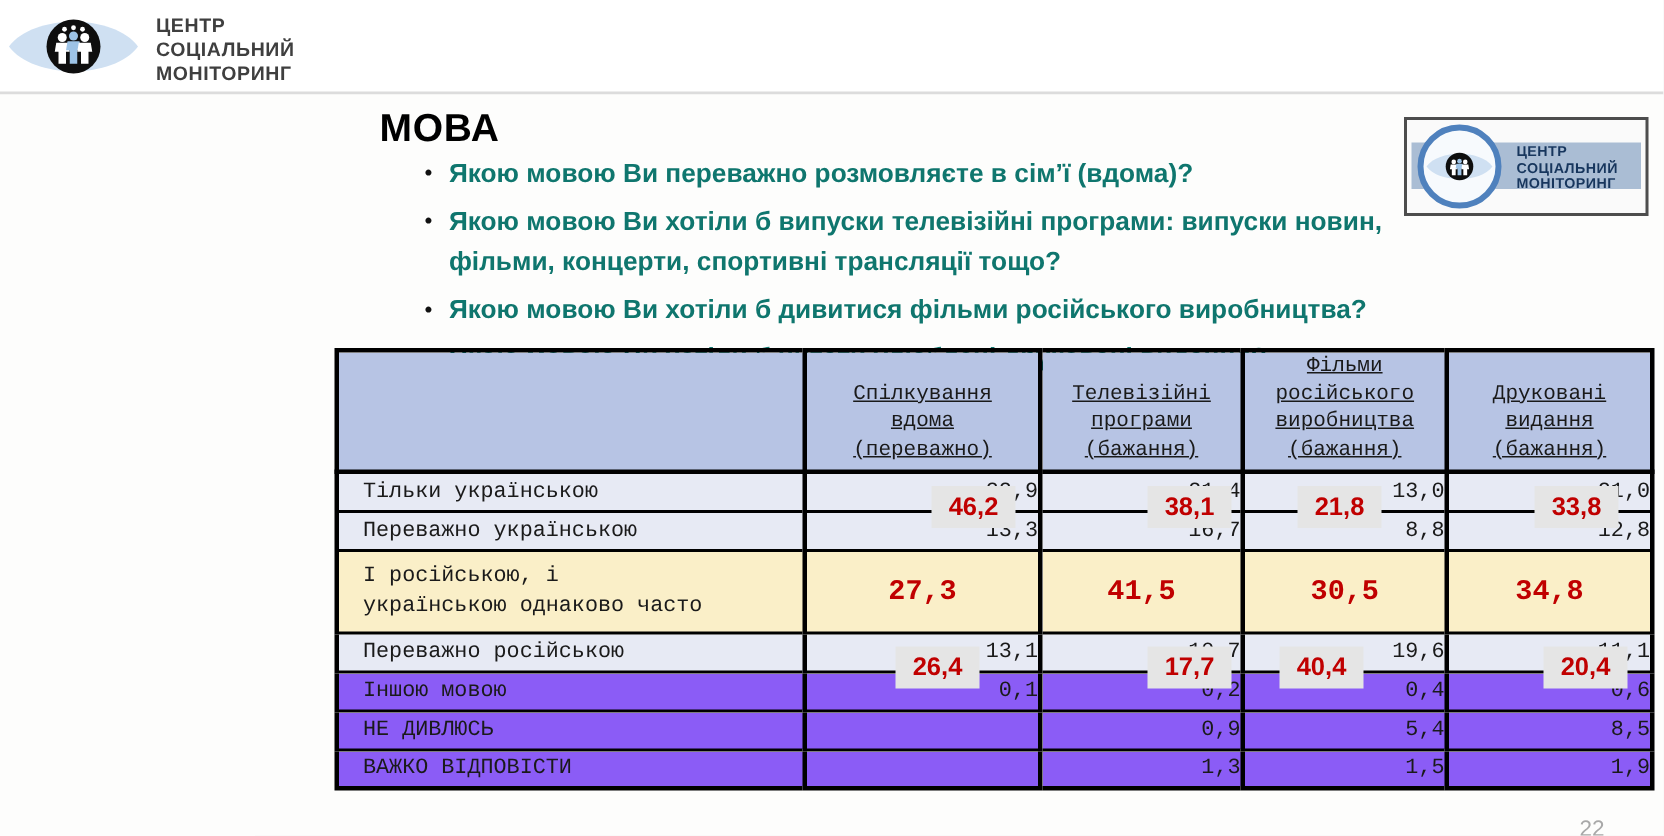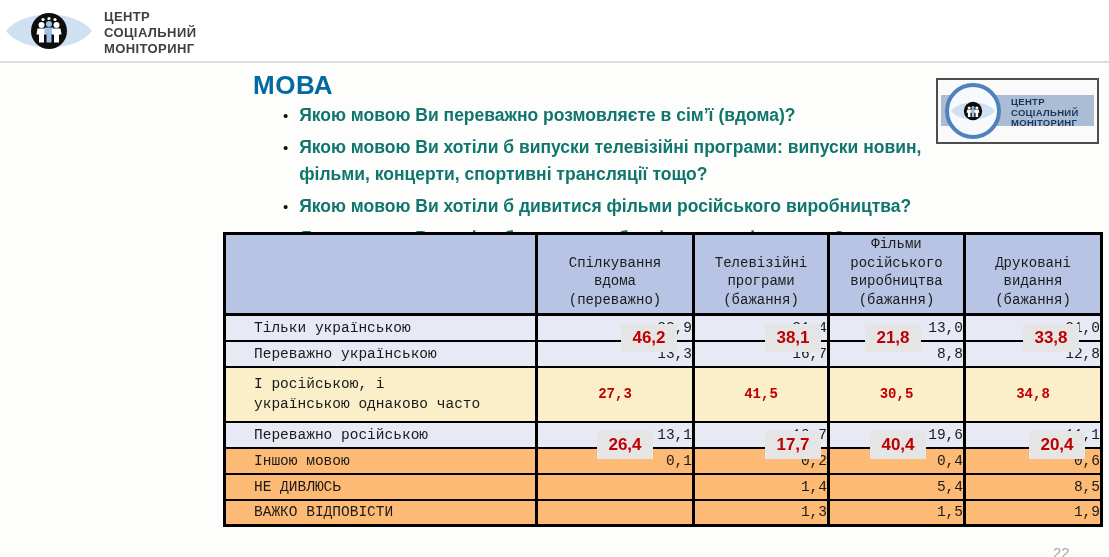--- a/index.html
+++ b/index.html
@@ -21,7 +21,7 @@
   
   .slide-title {
     position:absolute; left:253px; top:70px;
-    font-size:26px; font-weight:bold; color:#0369a1; letter-spacing:0.5px;
+    font-size:26px; font-weight:bold; color:#000000; letter-spacing:0.5px;
   }
   .bullets { position:absolute; left:283px; top:102px; width:640px; }
   .bullet-item { display:flex; gap:11px; margin-bottom:5px; }

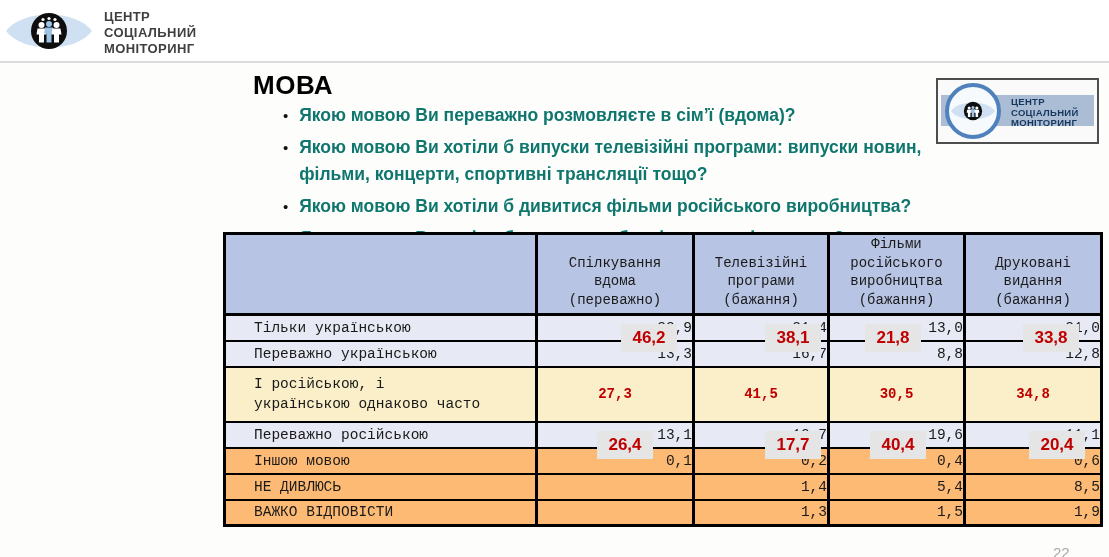--- a/index.html
+++ b/index.html
@@ -62,7 +62,7 @@
   .lang-table th {
     background:#b7c4e4; font-weight:normal; font-size:14px; line-height:18.5px;
     text-align:center; vertical-align:bottom; padding-bottom:4px;
-    white-space:pre-line; border-bottom-width:3px; height:80px;
+    white-space:pre-line; border-bottom-width:3px; height:80px;text-decoration:underline;
   }
   .lang-table td { font-size:14.5px; }
   .lang-table td.lbl { padding-left:28px; white-space:pre-line; line-height:20px;margin-top:32px; }

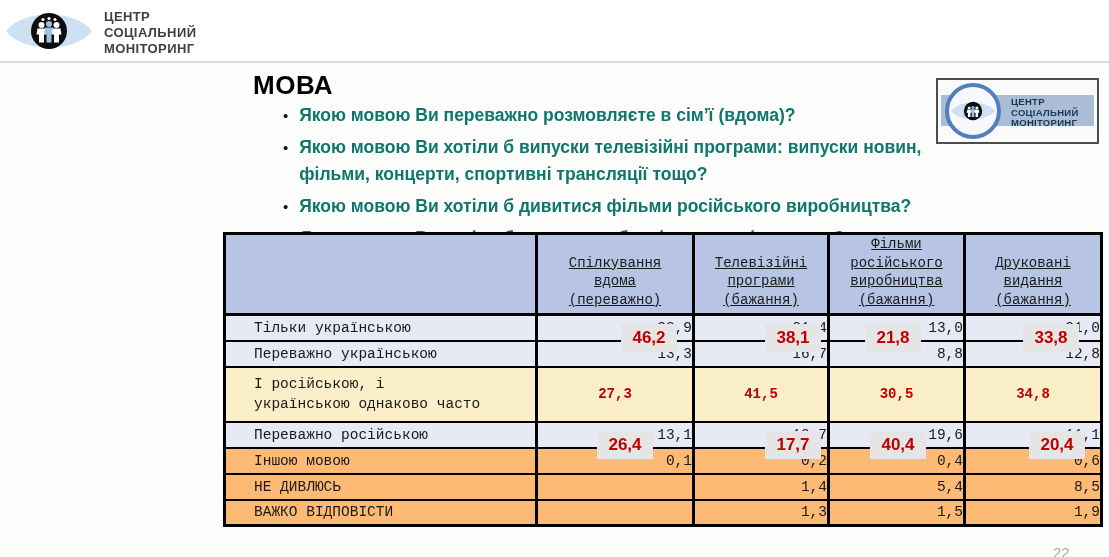--- a/index.html
+++ b/index.html
@@ -65,7 +65,7 @@
     white-space:pre-line; border-bottom-width:3px; height:80px;text-decoration:underline;
   }
   .lang-table td { font-size:14.5px; }
-  .lang-table td.lbl { padding-left:28px; white-space:pre-line; line-height:20px;margin-top:32px; }
+  .lang-table td.lbl { padding-left:16px; white-space:pre-line; line-height:20px;margin-top:32px; }
   .lang-table td.val { padding-left:12px; text-align:right; }
   tr.row-light td { background:#e7eaf4; height:26px; }
   tr.row-pink  td { background:#fdba74; height:26px; }

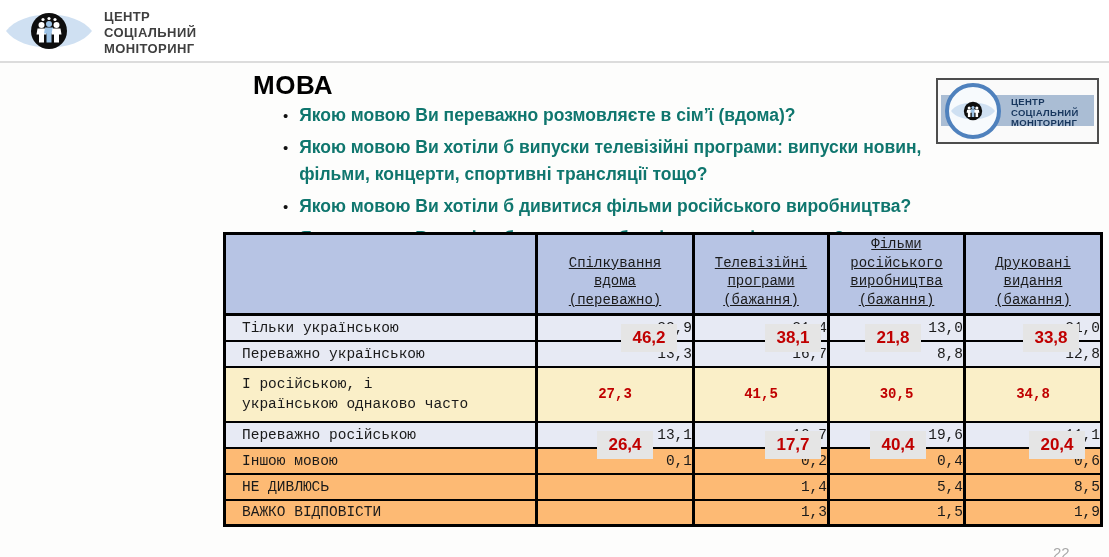--- a/index.html
+++ b/index.html
@@ -72,7 +72,7 @@
   tr.row-yellow td { background:#faefc8; height:55px; }
   tr.row-yellow td.val {
     text-align:center; padding-left:0; color:#c00000;
-    font-size:14px; font-weight:bold;
+    font-size:19px; font-weight:bold;
   }
 
   

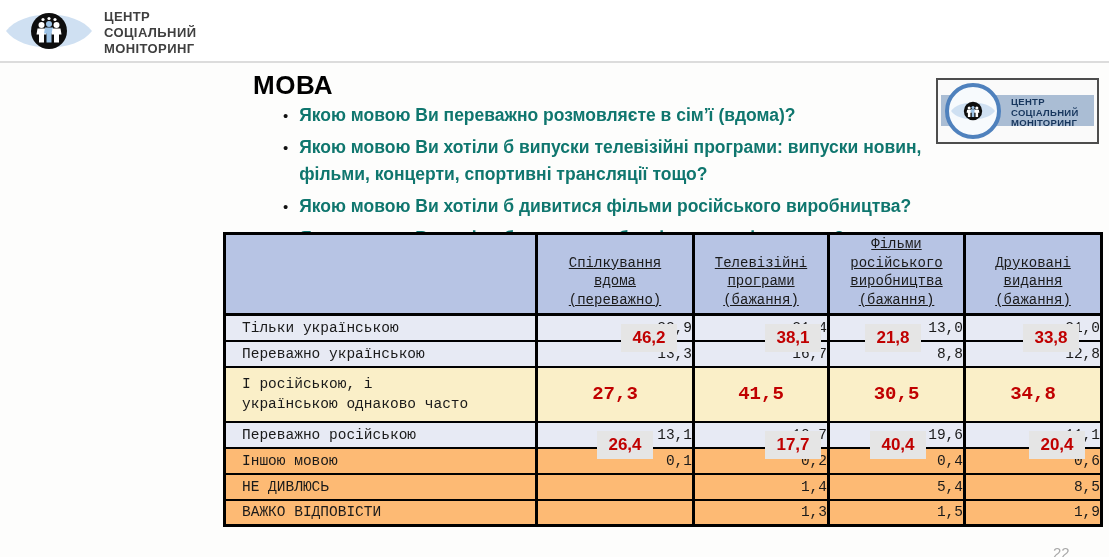--- a/index.html
+++ b/index.html
@@ -85,7 +85,7 @@
   }
   .nA { top:92px; }  .nB { top:199px; }
   .nA.c2 { left:398px; } .nA.c3 { left:542px; } .nA.c4 { left:642px; } .nA.c5 { left:800px; }
-  .nB.c2 { left:374px; } .nB.c3 { left:542px; } .nB.c4 { left:647px; } .nB.c5 { left:806px; }
+  .nB.c2 { left:374px; } .nB.c3 { left:542px; } .nB.c4 { left:630px; } .nB.c5 { left:806px; }
 
   .page-number {
     position:absolute; left:1053px; top:544px;

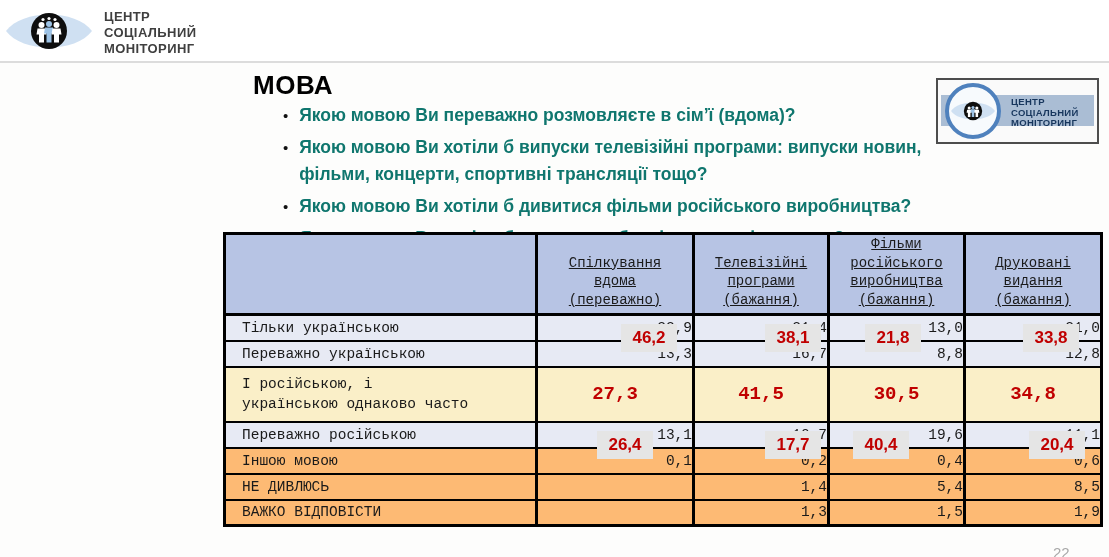--- a/index.html
+++ b/index.html
@@ -68,7 +68,7 @@
   .lang-table td.lbl { padding-left:16px; white-space:pre-line; line-height:20px;margin-top:32px; }
   .lang-table td.val { padding-left:12px; text-align:right; }
   tr.row-light td { background:#e7eaf4; height:26px; }
-  tr.row-pink  td { background:#fdba74; height:26px; }
+  tr.row-pink  td { background:#8b5cf6; height:26px; }
   tr.row-yellow td { background:#faefc8; height:55px; }
   tr.row-yellow td.val {
     text-align:center; padding-left:0; color:#c00000;

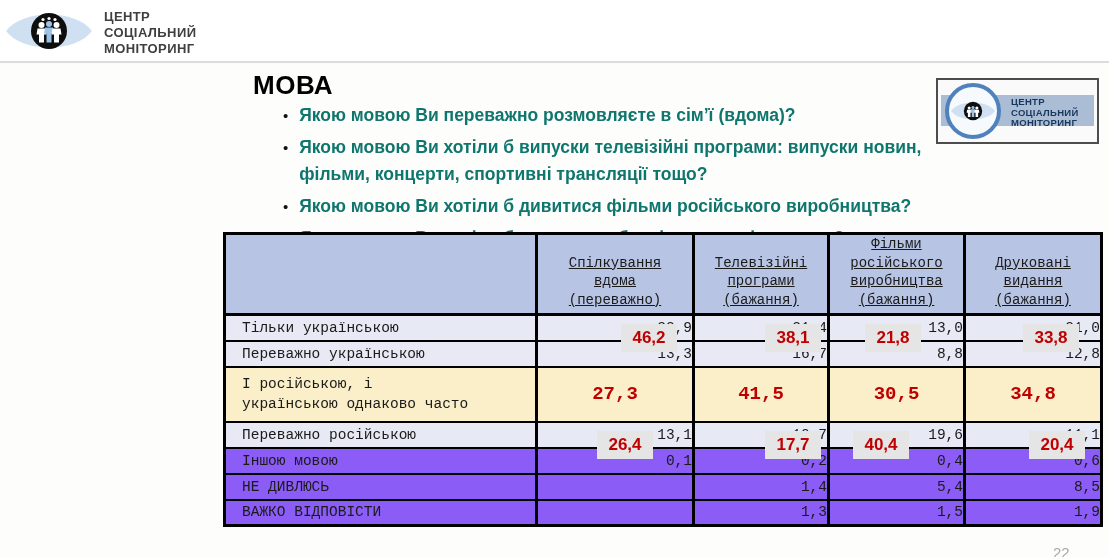--- a/index.html
+++ b/index.html
@@ -224,7 +224,7 @@
         <tr class="row-pink">
           <td class="lbl">НЕ ДИВЛЮСЬ</td>
           <td class="val"></td>
-          <td class="val">1,4</td>
+          <td class="val">0,9</td>
           <td class="val">5,4</td>
           <td class="val">8,5</td>
         </tr>

